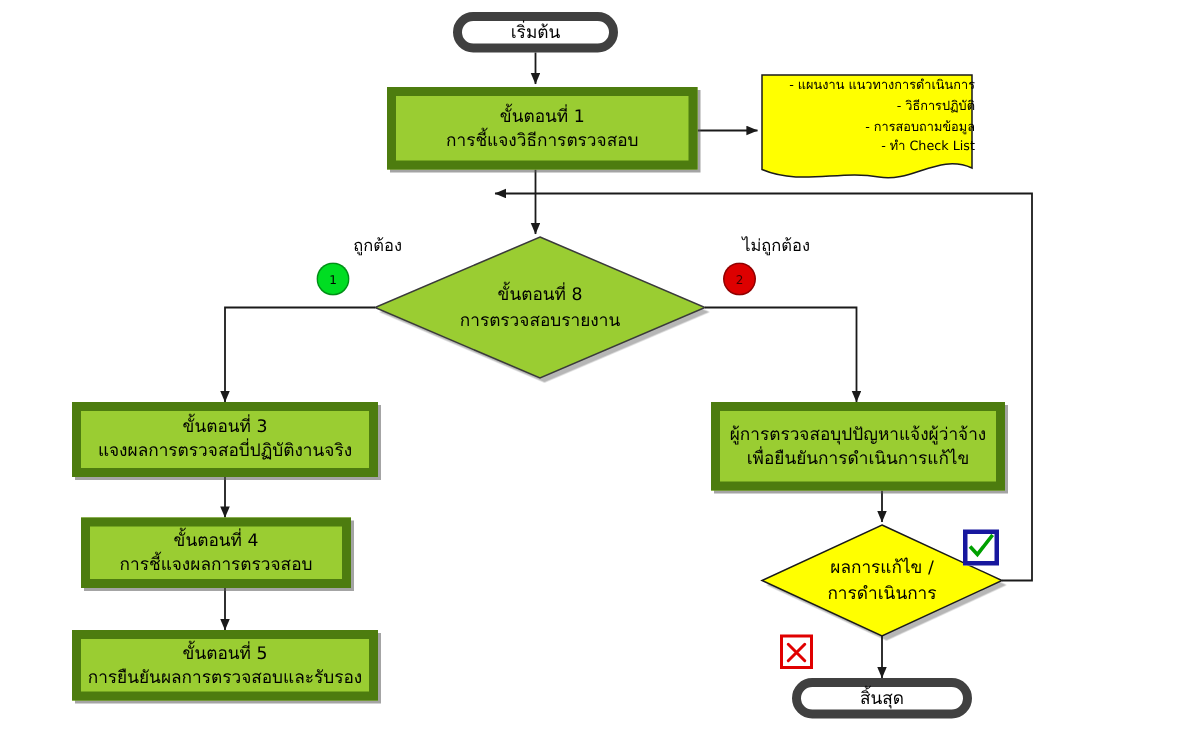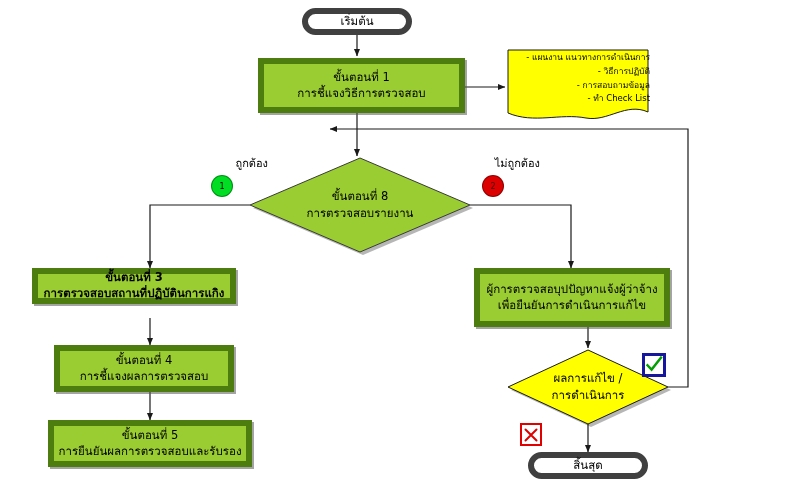--- a/index.html
+++ b/index.html
@@ -172,7 +172,7 @@
   <div class="side-label" style="left:444px; top:154px; width:96px;">ไม่ถูกต้อง</div>
   <div class="badge badge-red" style="left:482px; top:175px; width:20px; height:20px;">2</div>
 
-  <div class="node proc" style="left:32px; top:268px; width:204px; height:36px;font-weight:bold;">
+  <div class="node proc" style="left:48px; top:268px; width:204px; height:50px;">
     <span class="line-text">ขั้นตอนที่ 3</span>
     <span class="line-text">การตรวจสอบสถานที่ปฏิบัตินการแกิง</span>
   </div>

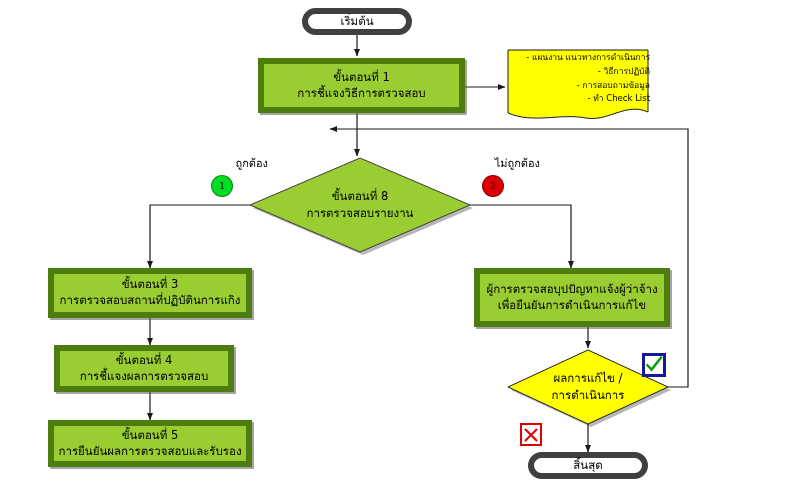--- a/index.html
+++ b/index.html
@@ -174,7 +174,7 @@
 
   <div class="node proc" style="left:48px; top:268px; width:204px; height:50px;">
     <span class="line-text">ขั้นตอนที่ 3</span>
-    <span class="line-text">การตรวจสอบสถานที่ปฏิบัตินการแกิง</span>
+    <span class="line-text">แจงผลการตรวจสอบี่ปฏิบัติงานจริง</span>
   </div>
 
   <div class="node proc" style="left:54px; top:345px; width:180px; height:47px;">

